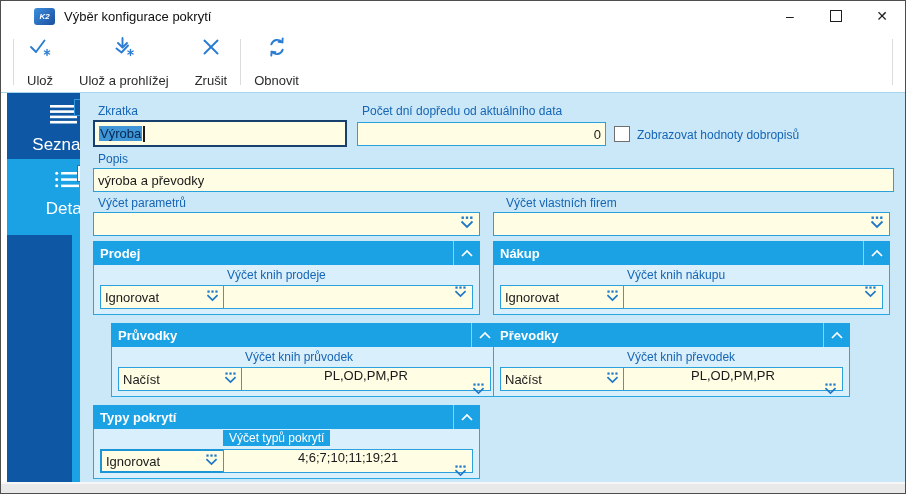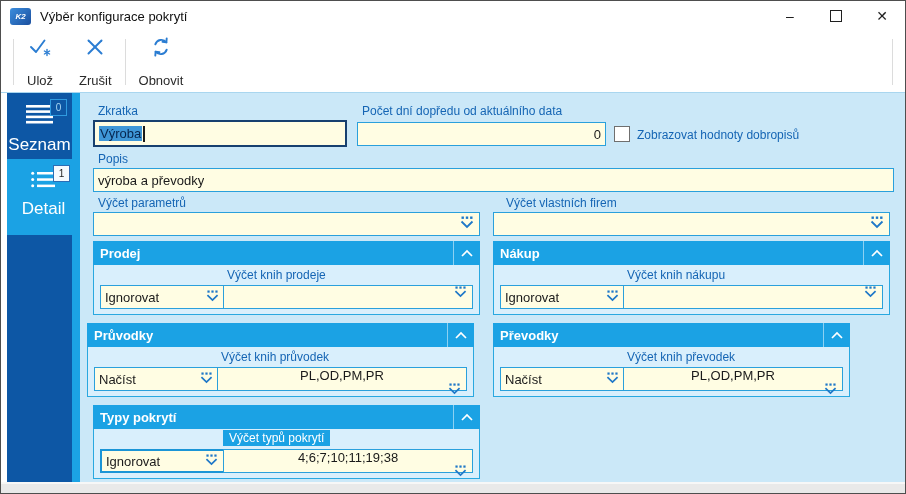--- a/index.html
+++ b/index.html
@@ -13,7 +13,7 @@
     border:1px solid #4e4e4e;background:#fff;overflow:hidden;
     font-family:"Liberation Sans","DejaVu Sans",sans-serif;
   }
-  .abs{position:absolute;}
+  .abs{position:absolute;padding-left:24px;}
 
   
   .titlebar{left:0;top:0;right:0;height:30px;display:flex;align-items:center;background:#fff;}

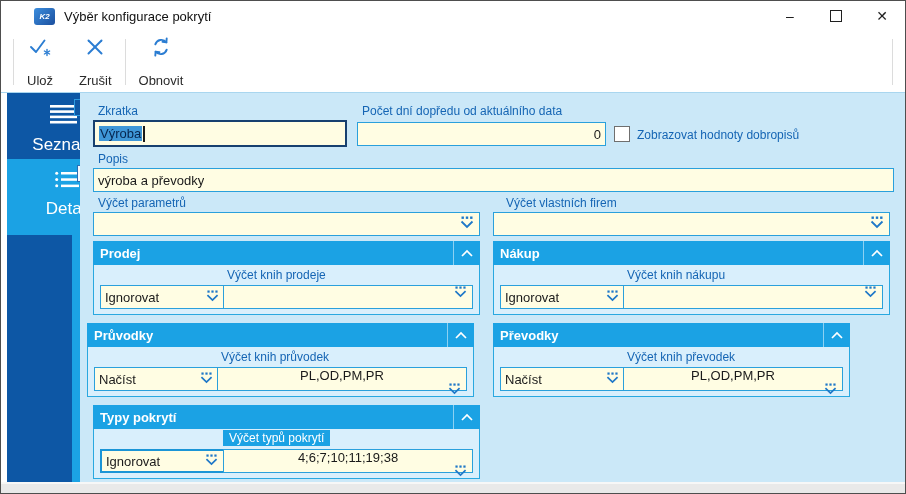--- a/index.html
+++ b/index.html
@@ -120,6 +120,21 @@
       <span>Ulož</span>
     </button>
 
+    <button class="tb-btn">
+      <span>
+        <svg width="24" height="24" viewBox="0 0 24 24" fill="none" stroke="#2b7dd2" stroke-width="1.9" stroke-linecap="round" stroke-linejoin="round">
+          <path d="M10.5 3 v8.5"></path>
+          <path d="M6 8 L10.5 12.5 L15 8"></path>
+          <path d="M4.5 13.5 L9.5 17.5 L16 10.5"></path>
+          <g stroke-width="1.4">
+              <path d="M18.5 14.5 v6"></path>
+              <path d="M15.9 16 l5.2 3"></path>
+              <path d="M21.1 16 l-5.2 3"></path>
+            </g>
+        </svg>
+      </span>
+      <span>Ulož a prohlížej</span>
+    </button>
 
     <button class="tb-btn">
       <span>

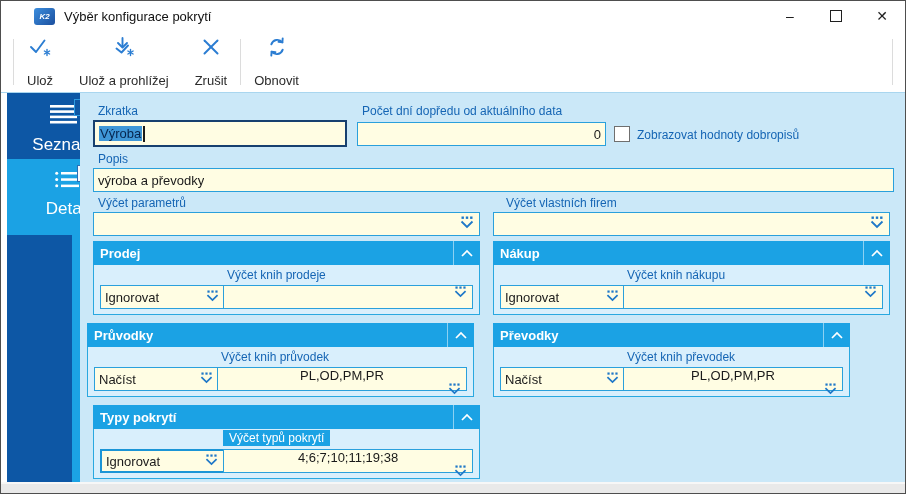--- a/index.html
+++ b/index.html
@@ -319,7 +319,7 @@
       </div>
     </div>
 
-    <div class="grp" style="left:7px;top:230px;width:387px;height:74px;">
+    <div class="grp" style="left:31px;top:230px;width:387px;height:74px;">
       <div class="grp-header">
         <span>Průvodky</span>
         <span class="grp-collapse">

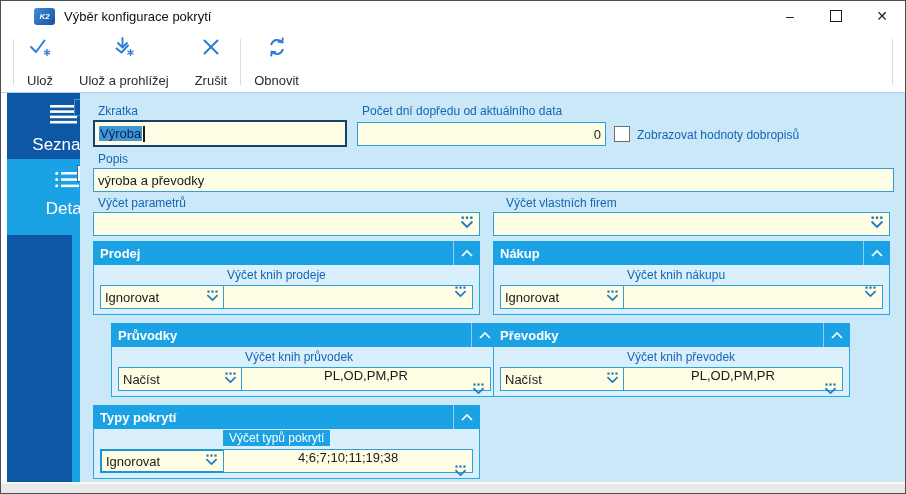--- a/index.html
+++ b/index.html
@@ -414,7 +414,7 @@
         </div>
         <span class="books-label hl">Výčet typů pokrytí</span>
         <div class="books-combo">
-          <span class="val">4;6;7;10;11;19;38</span>
+          <span class="val">4;6;7;10;11;19;21</span>
           <span class="combo-icon">
             <svg width="15" height="12" viewBox="0 0 16 13">
                 <rect x="2.5" y="0.5" width="2.4" height="2.4" fill="#1f78c8"></rect>

